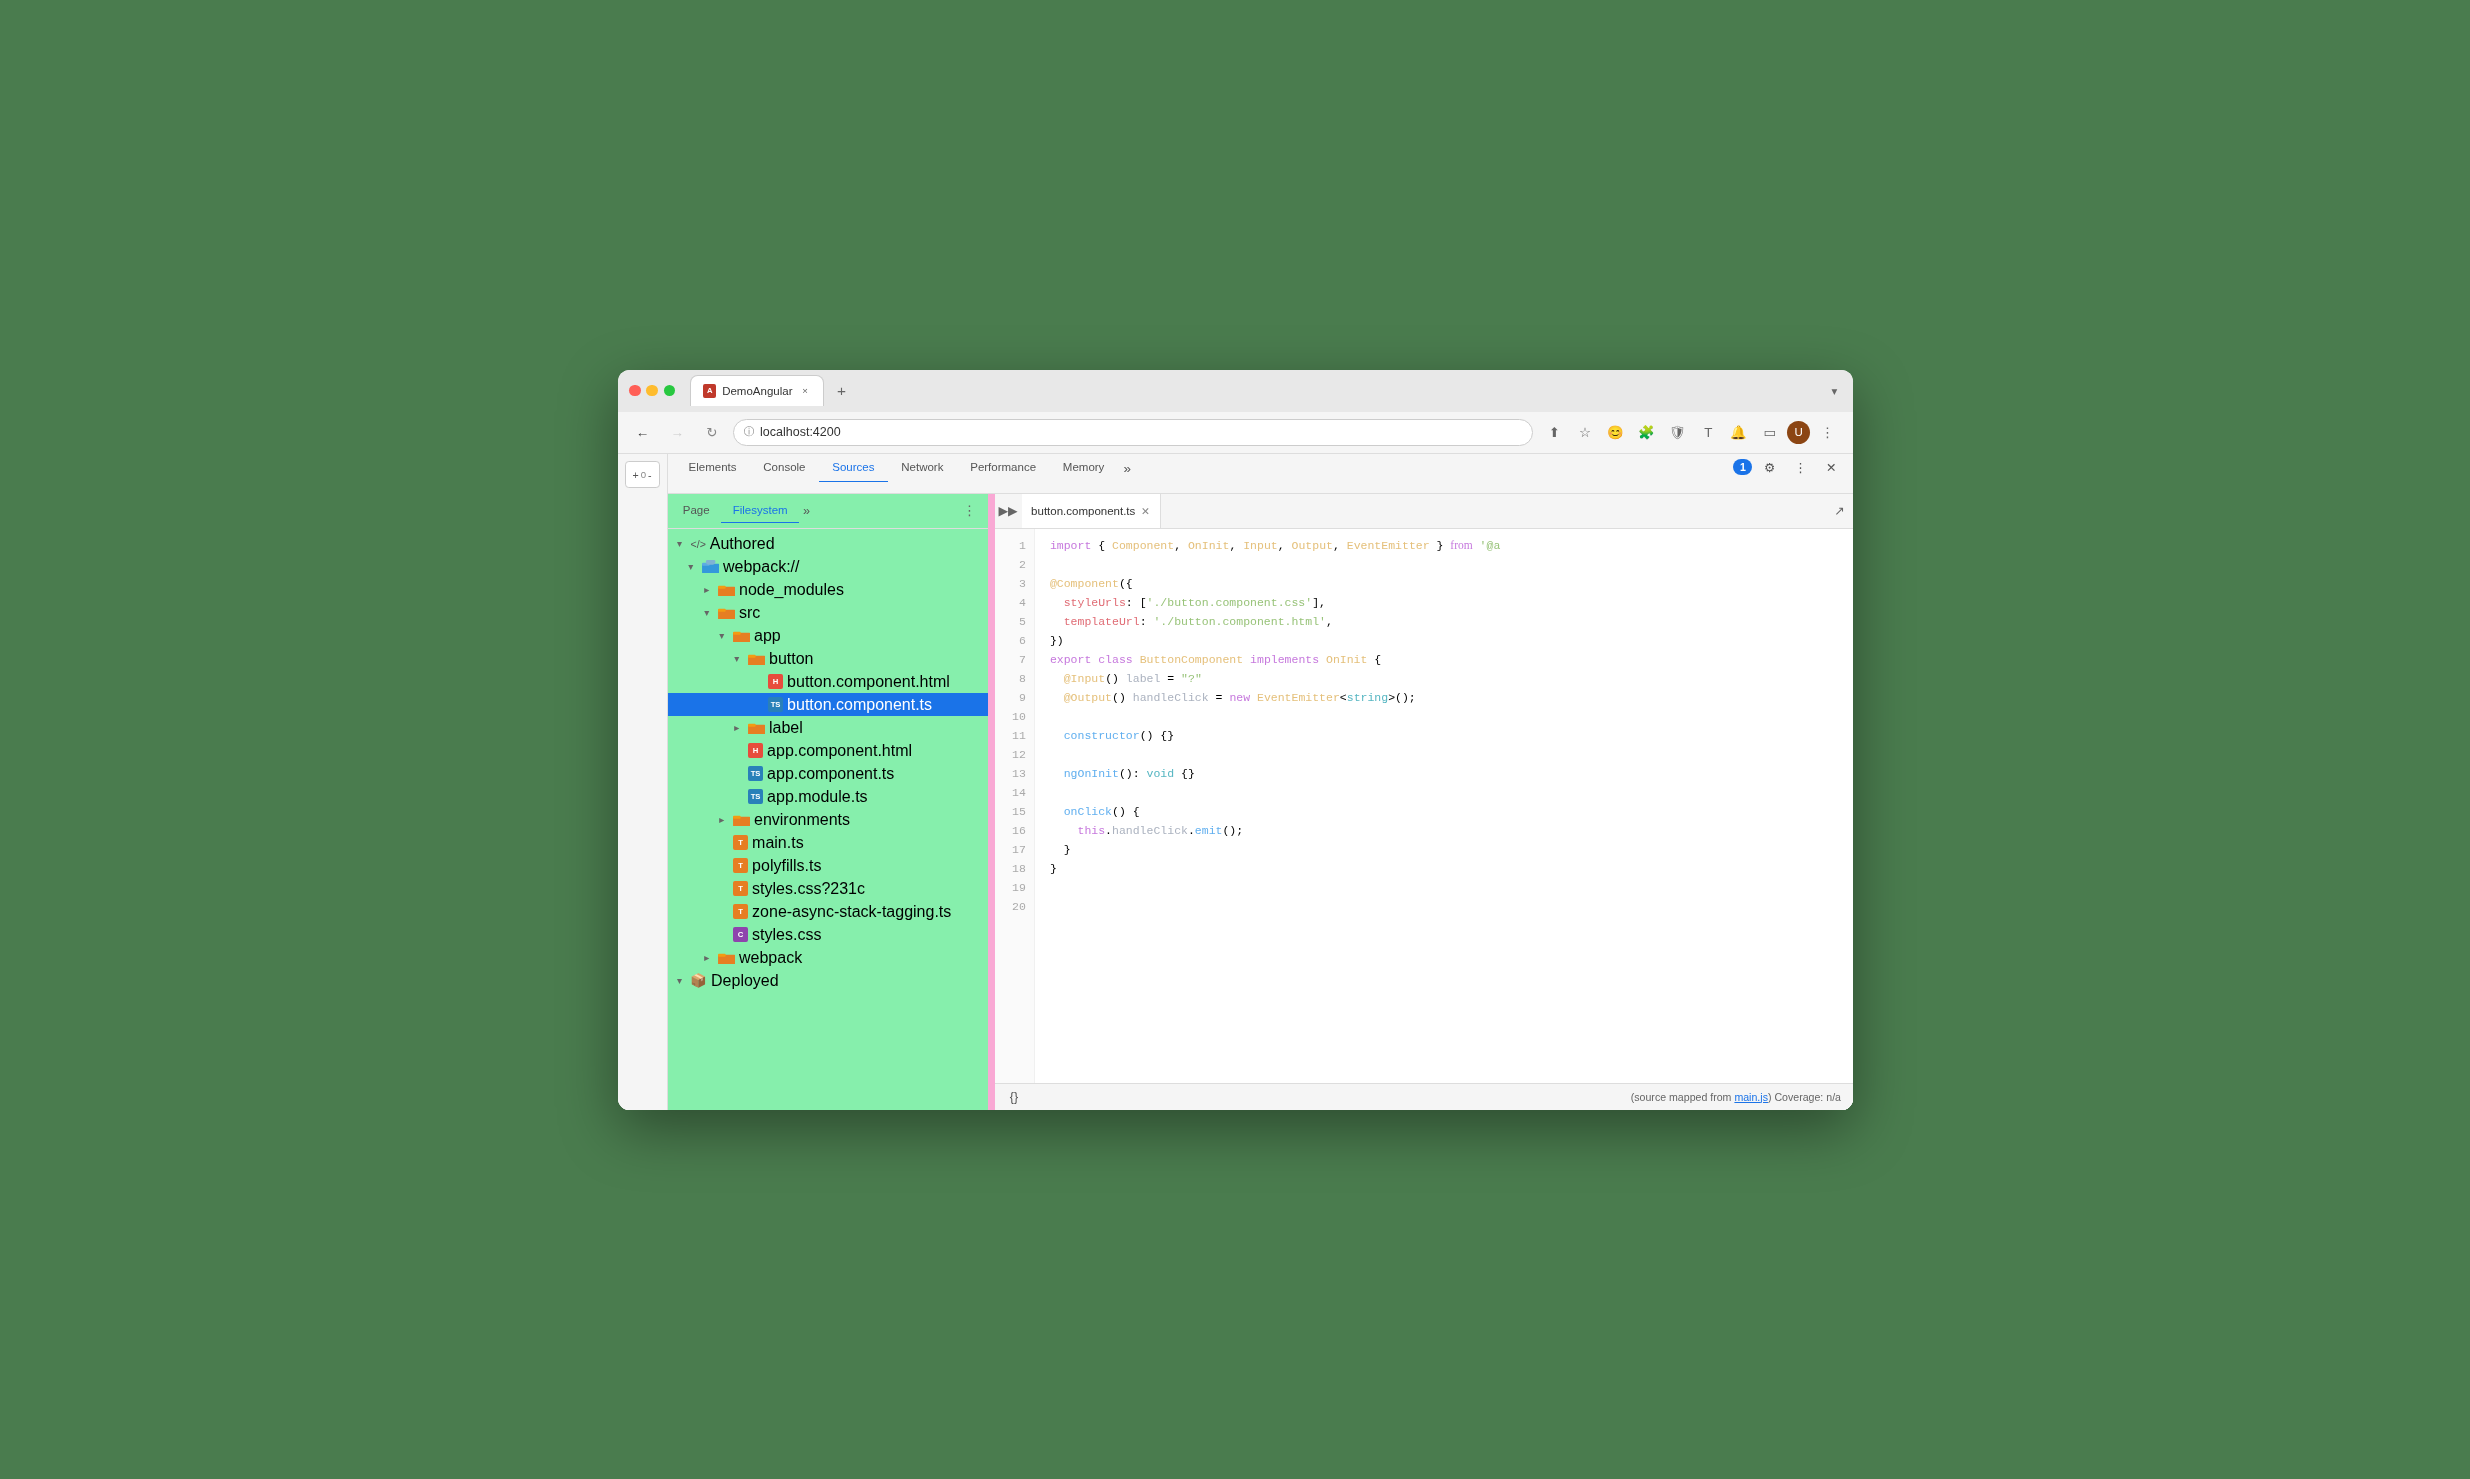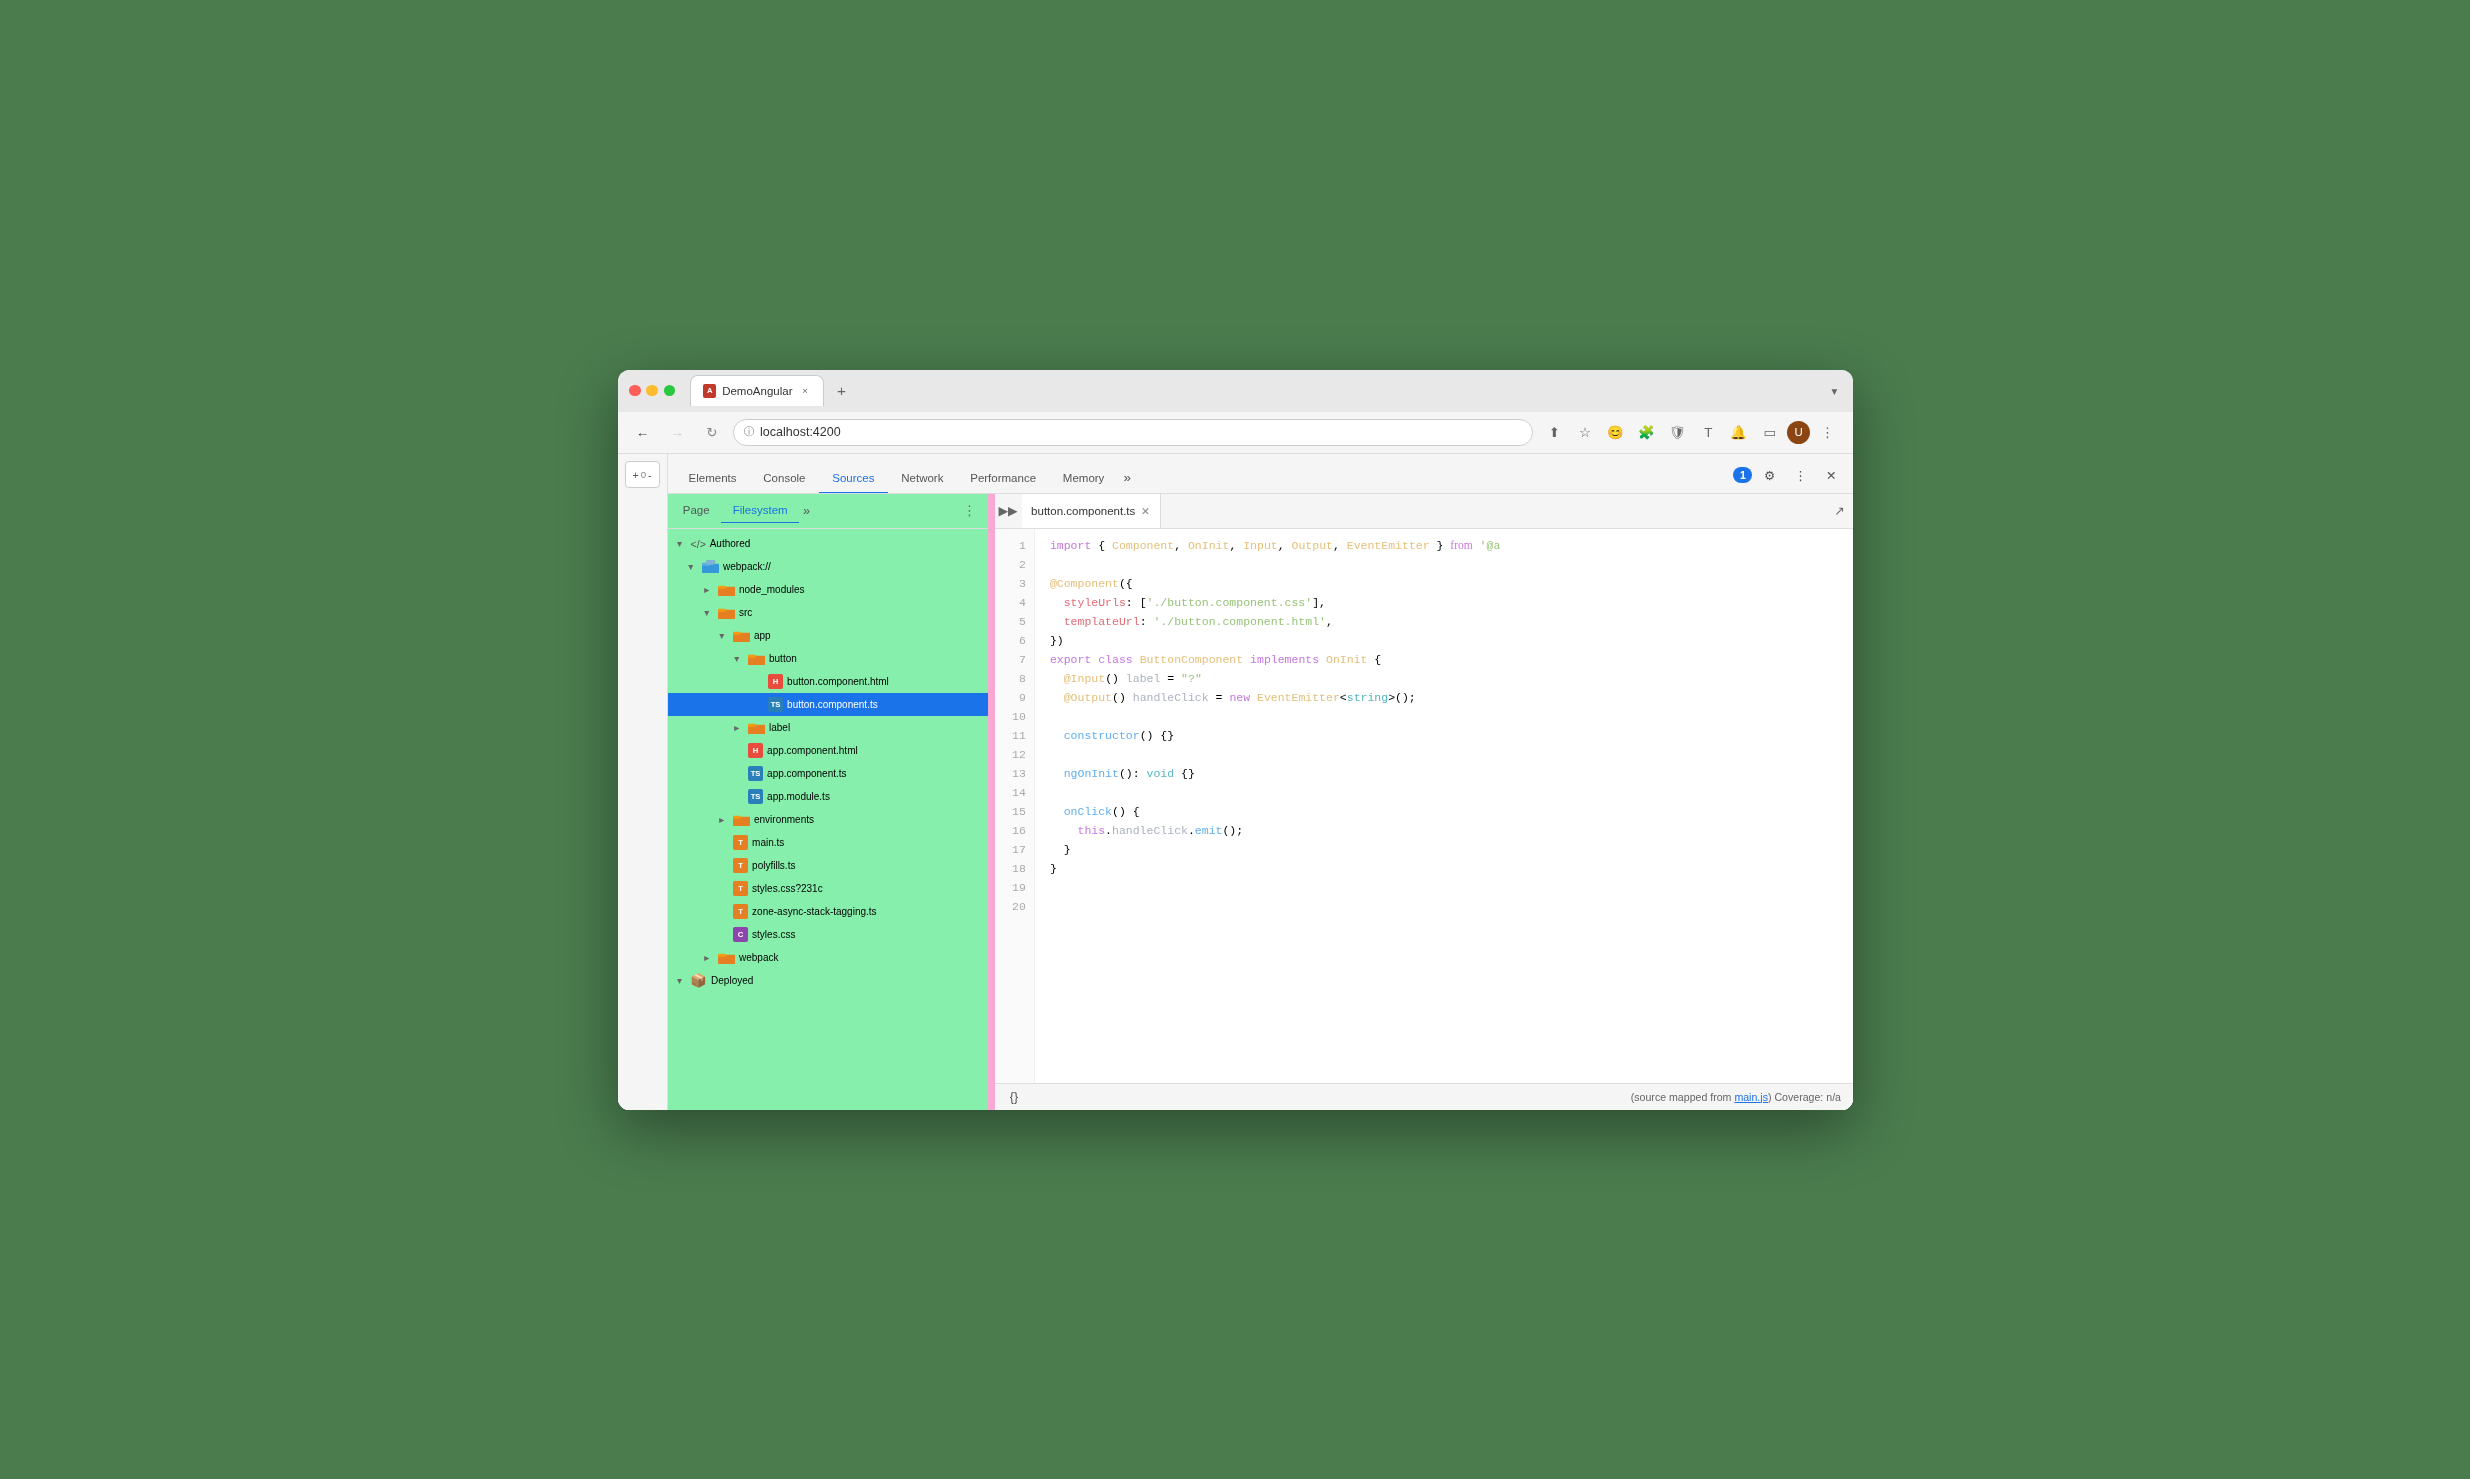--- a/index.html
+++ b/index.html
@@ -214,7 +214,7 @@
       background: #f5f5f5;
       border-bottom: 1px solid #ddd;
       display: flex;
-      align-items: flex-end;
+      align-items: flex-start;
       padding: 0 7.7px;
     }
     .dt-tab {

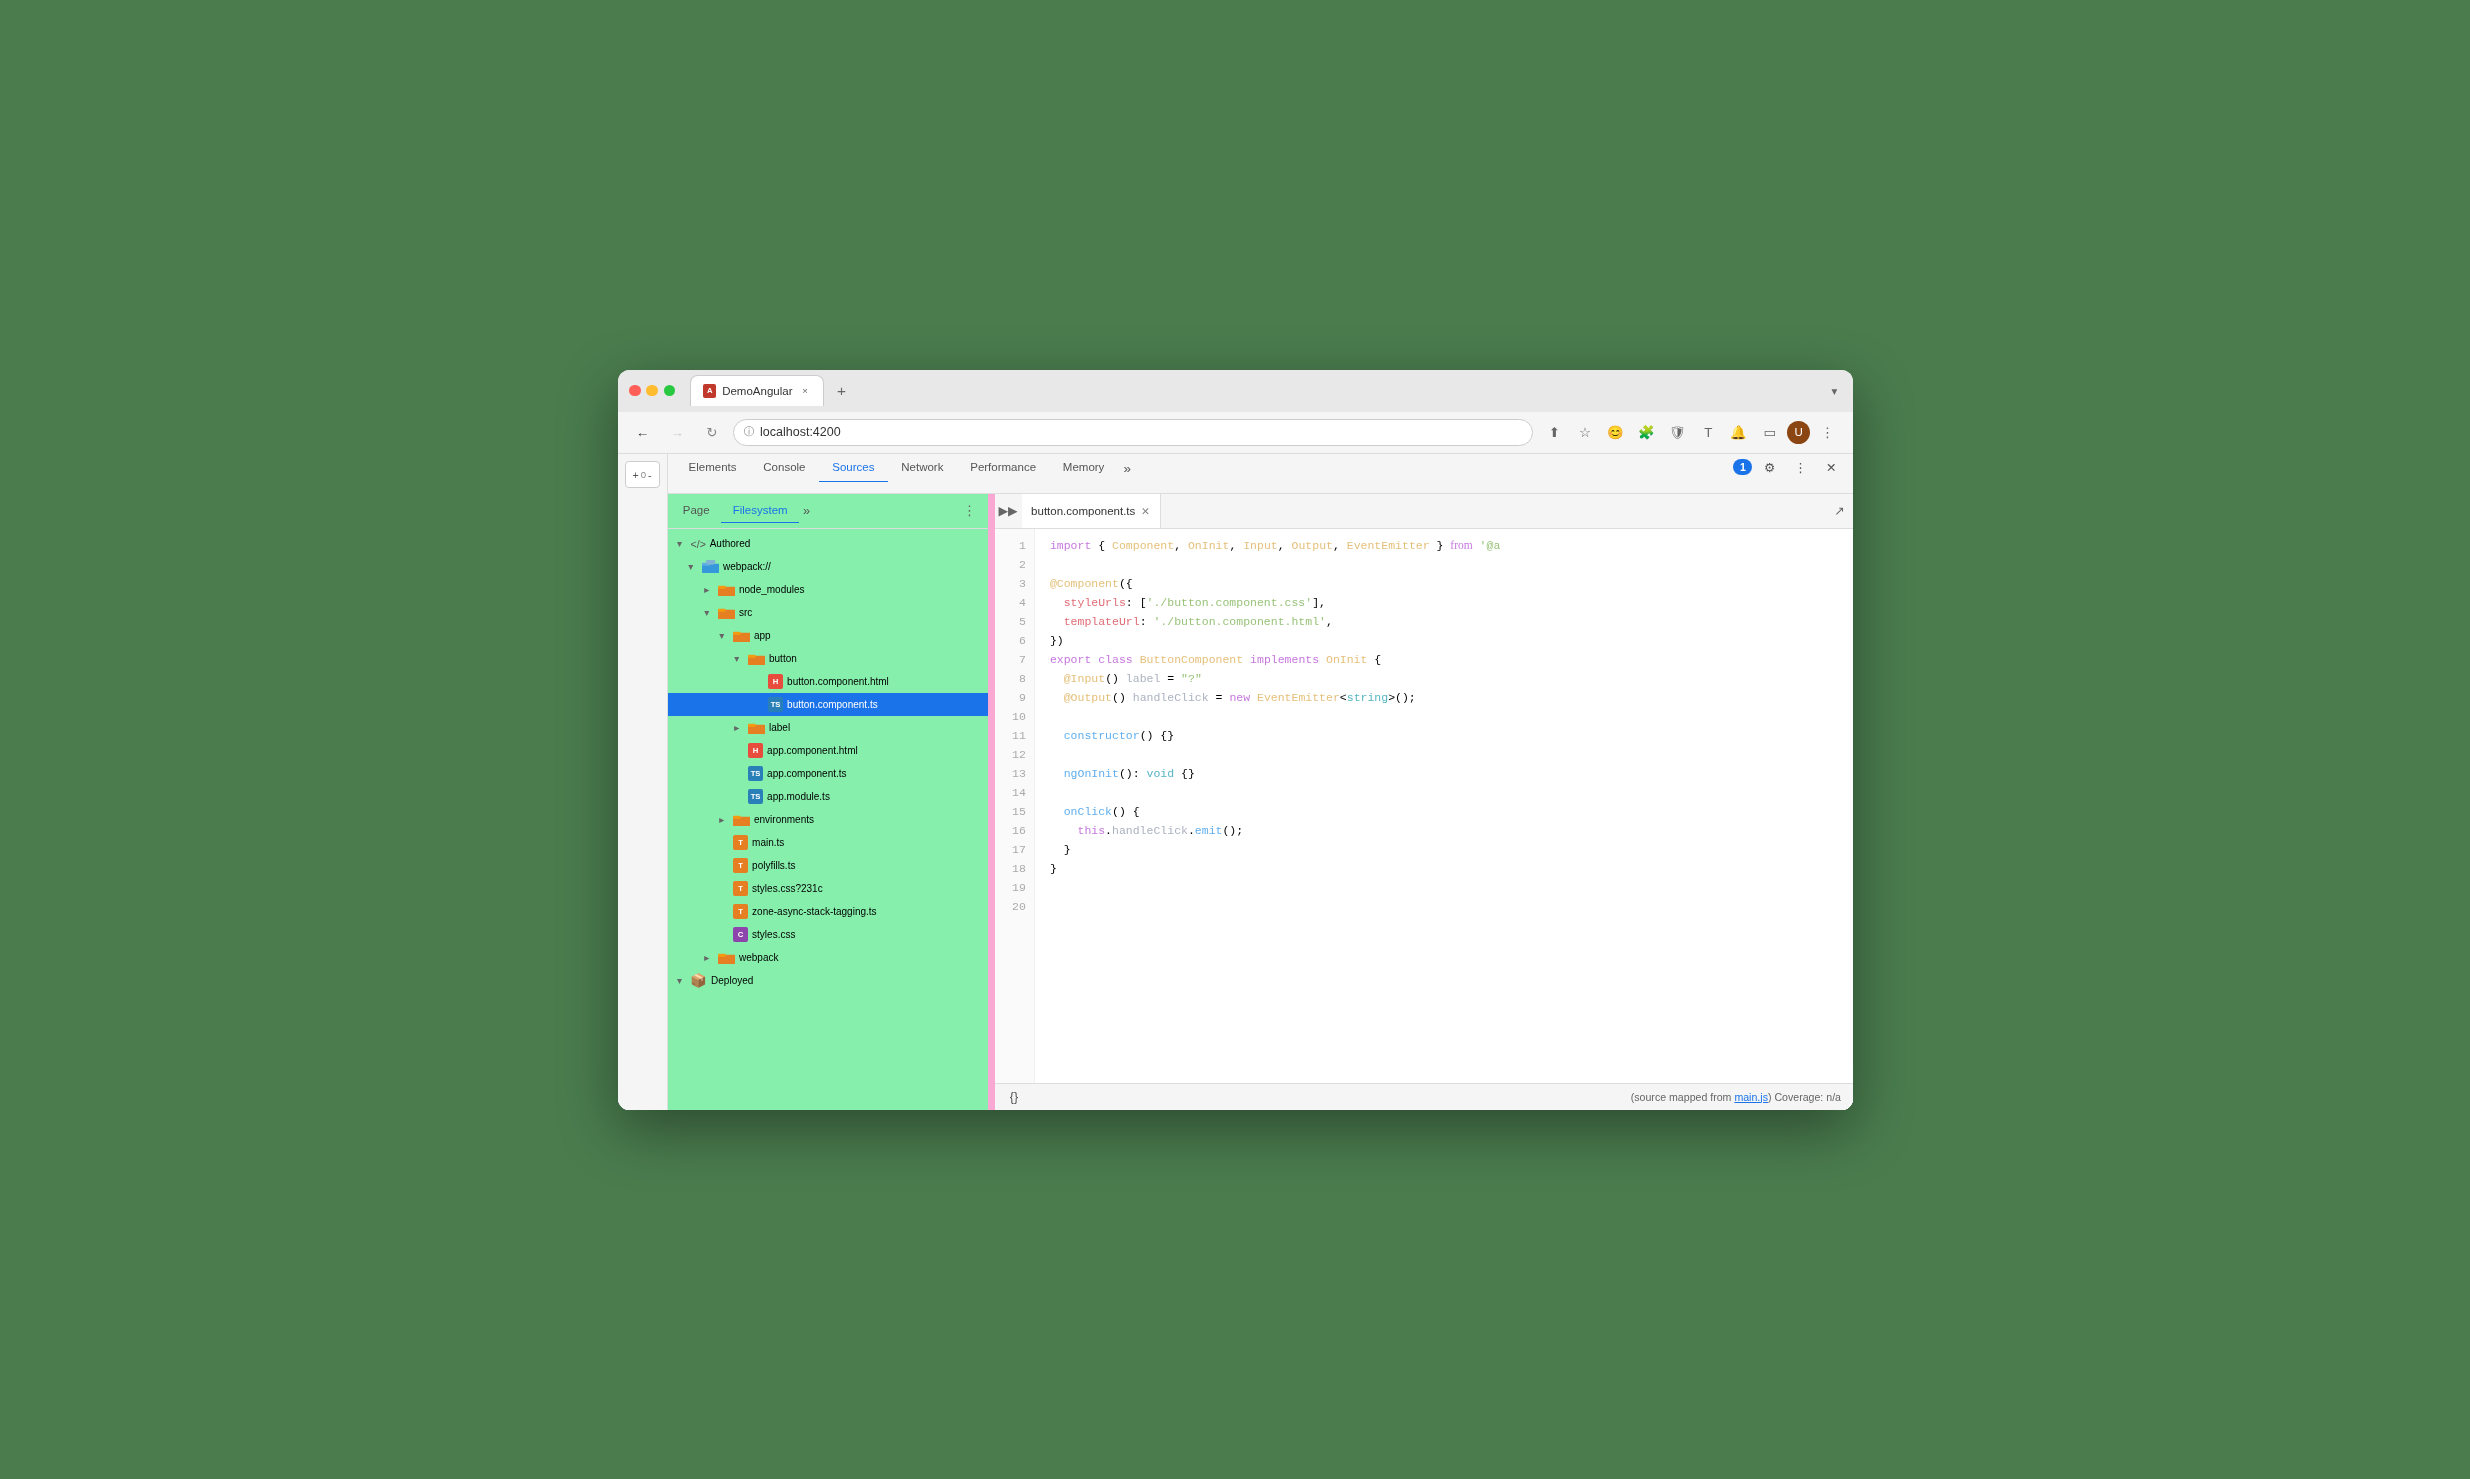--- a/index.html
+++ b/index.html
@@ -344,7 +344,7 @@
       justify-content: center;
     }
     .tree-label {
-      font-size: 10px;
+      font-size: 16px;
       color: inherit;
     }
     

